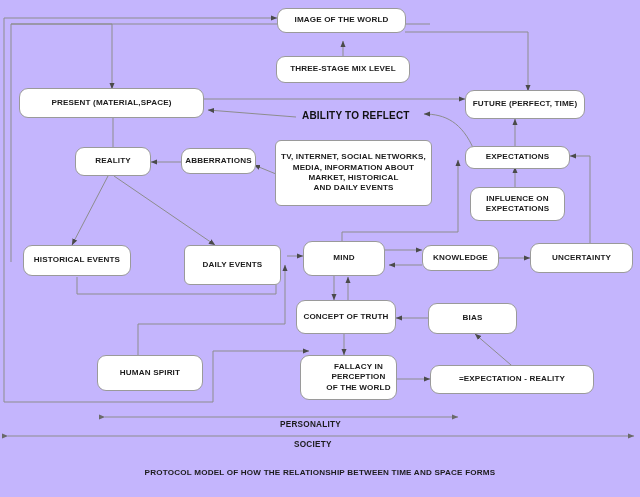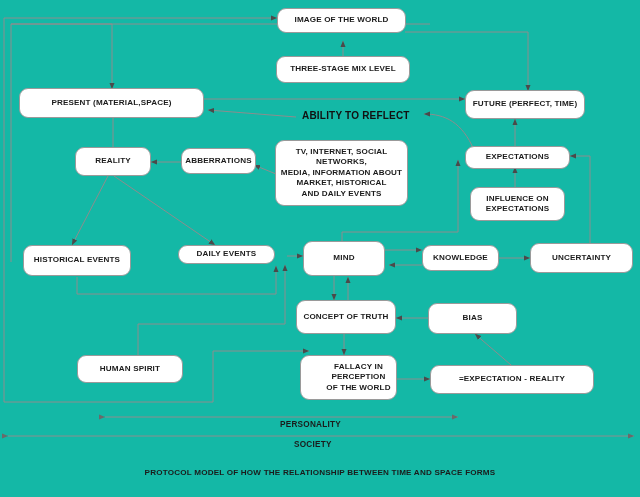--- a/index.html
+++ b/index.html
@@ -11,7 +11,7 @@
     position:relative;
     width:640px;
     height:497px;
-    background:#14b8a6;
+    background:#c4b5fd;
     overflow:hidden;
   }
   svg#wires{

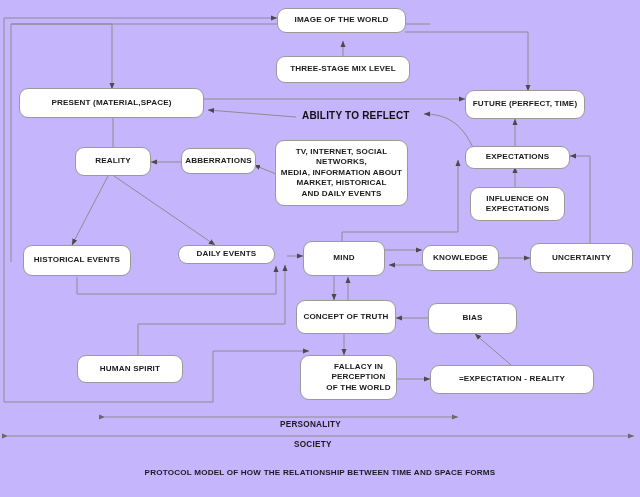--- a/index.html
+++ b/index.html
@@ -158,7 +158,7 @@
 
   <div class="node" style="left:181px;top:148px;width:75px;height:26px;">ABBERRATIONS</div>
 
-  <div class="node" style="left:275px;top:140px;width:133px;height:66px;">TV, INTERNET, SOCIAL NETWORKS,
+  <div class="node" style="left:275px;top:140px;width:157px;height:66px;border-radius:6px;">TV, INTERNET, SOCIAL NETWORKS,
 MEDIA, INFORMATION ABOUT
 MARKET, HISTORICAL
 AND DAILY EVENTS</div>

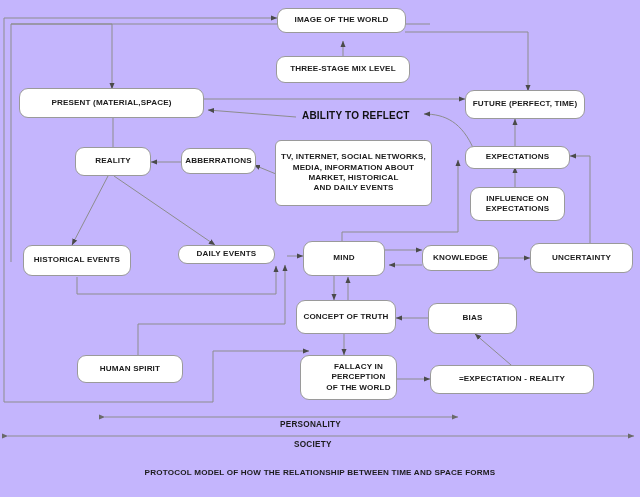--- a/index.html
+++ b/index.html
@@ -170,7 +170,7 @@
 
   <div class="node" style="left:23px;top:245px;width:108px;height:31px;">HISTORICAL EVENTS</div>
 
-  <div class="node" style="left:178px;top:245px;width:97px;height:19px;">DAILY EVENTS</div>
+  <div class="node" style="left:184px;top:245px;width:97px;height:40px;border-radius:6px;">DAILY EVENTS</div>
 
   <div class="node" style="left:303px;top:241px;width:82px;height:35px;">MIND</div>
 

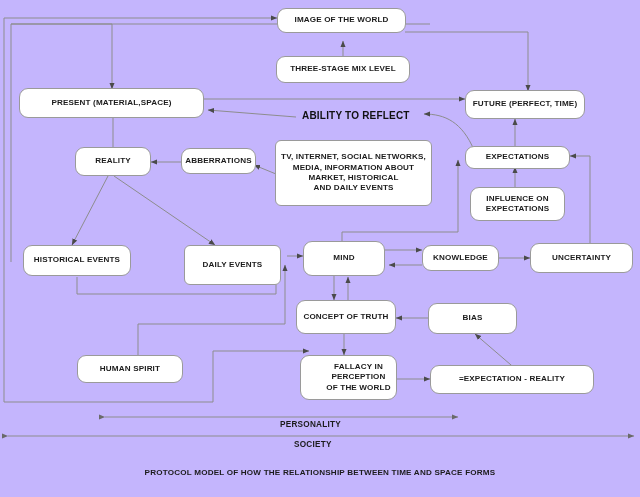--- a/index.html
+++ b/index.html
@@ -182,7 +182,7 @@
 
   <div class="node" style="left:428px;top:303px;width:89px;height:31px;">BIAS</div>
 
-  <div class="node" style="left:77px;top:355px;width:106px;height:28px;">HUMAN SPIRIT</div>
+  <div class="node" style="left:97px;top:355px;width:106px;height:36px;">HUMAN SPIRIT</div>
 
   <div class="node" style="left:300px;top:355px;width:97px;height:45px;padding-left:24px;">FALLACY IN
 PERCEPTION

